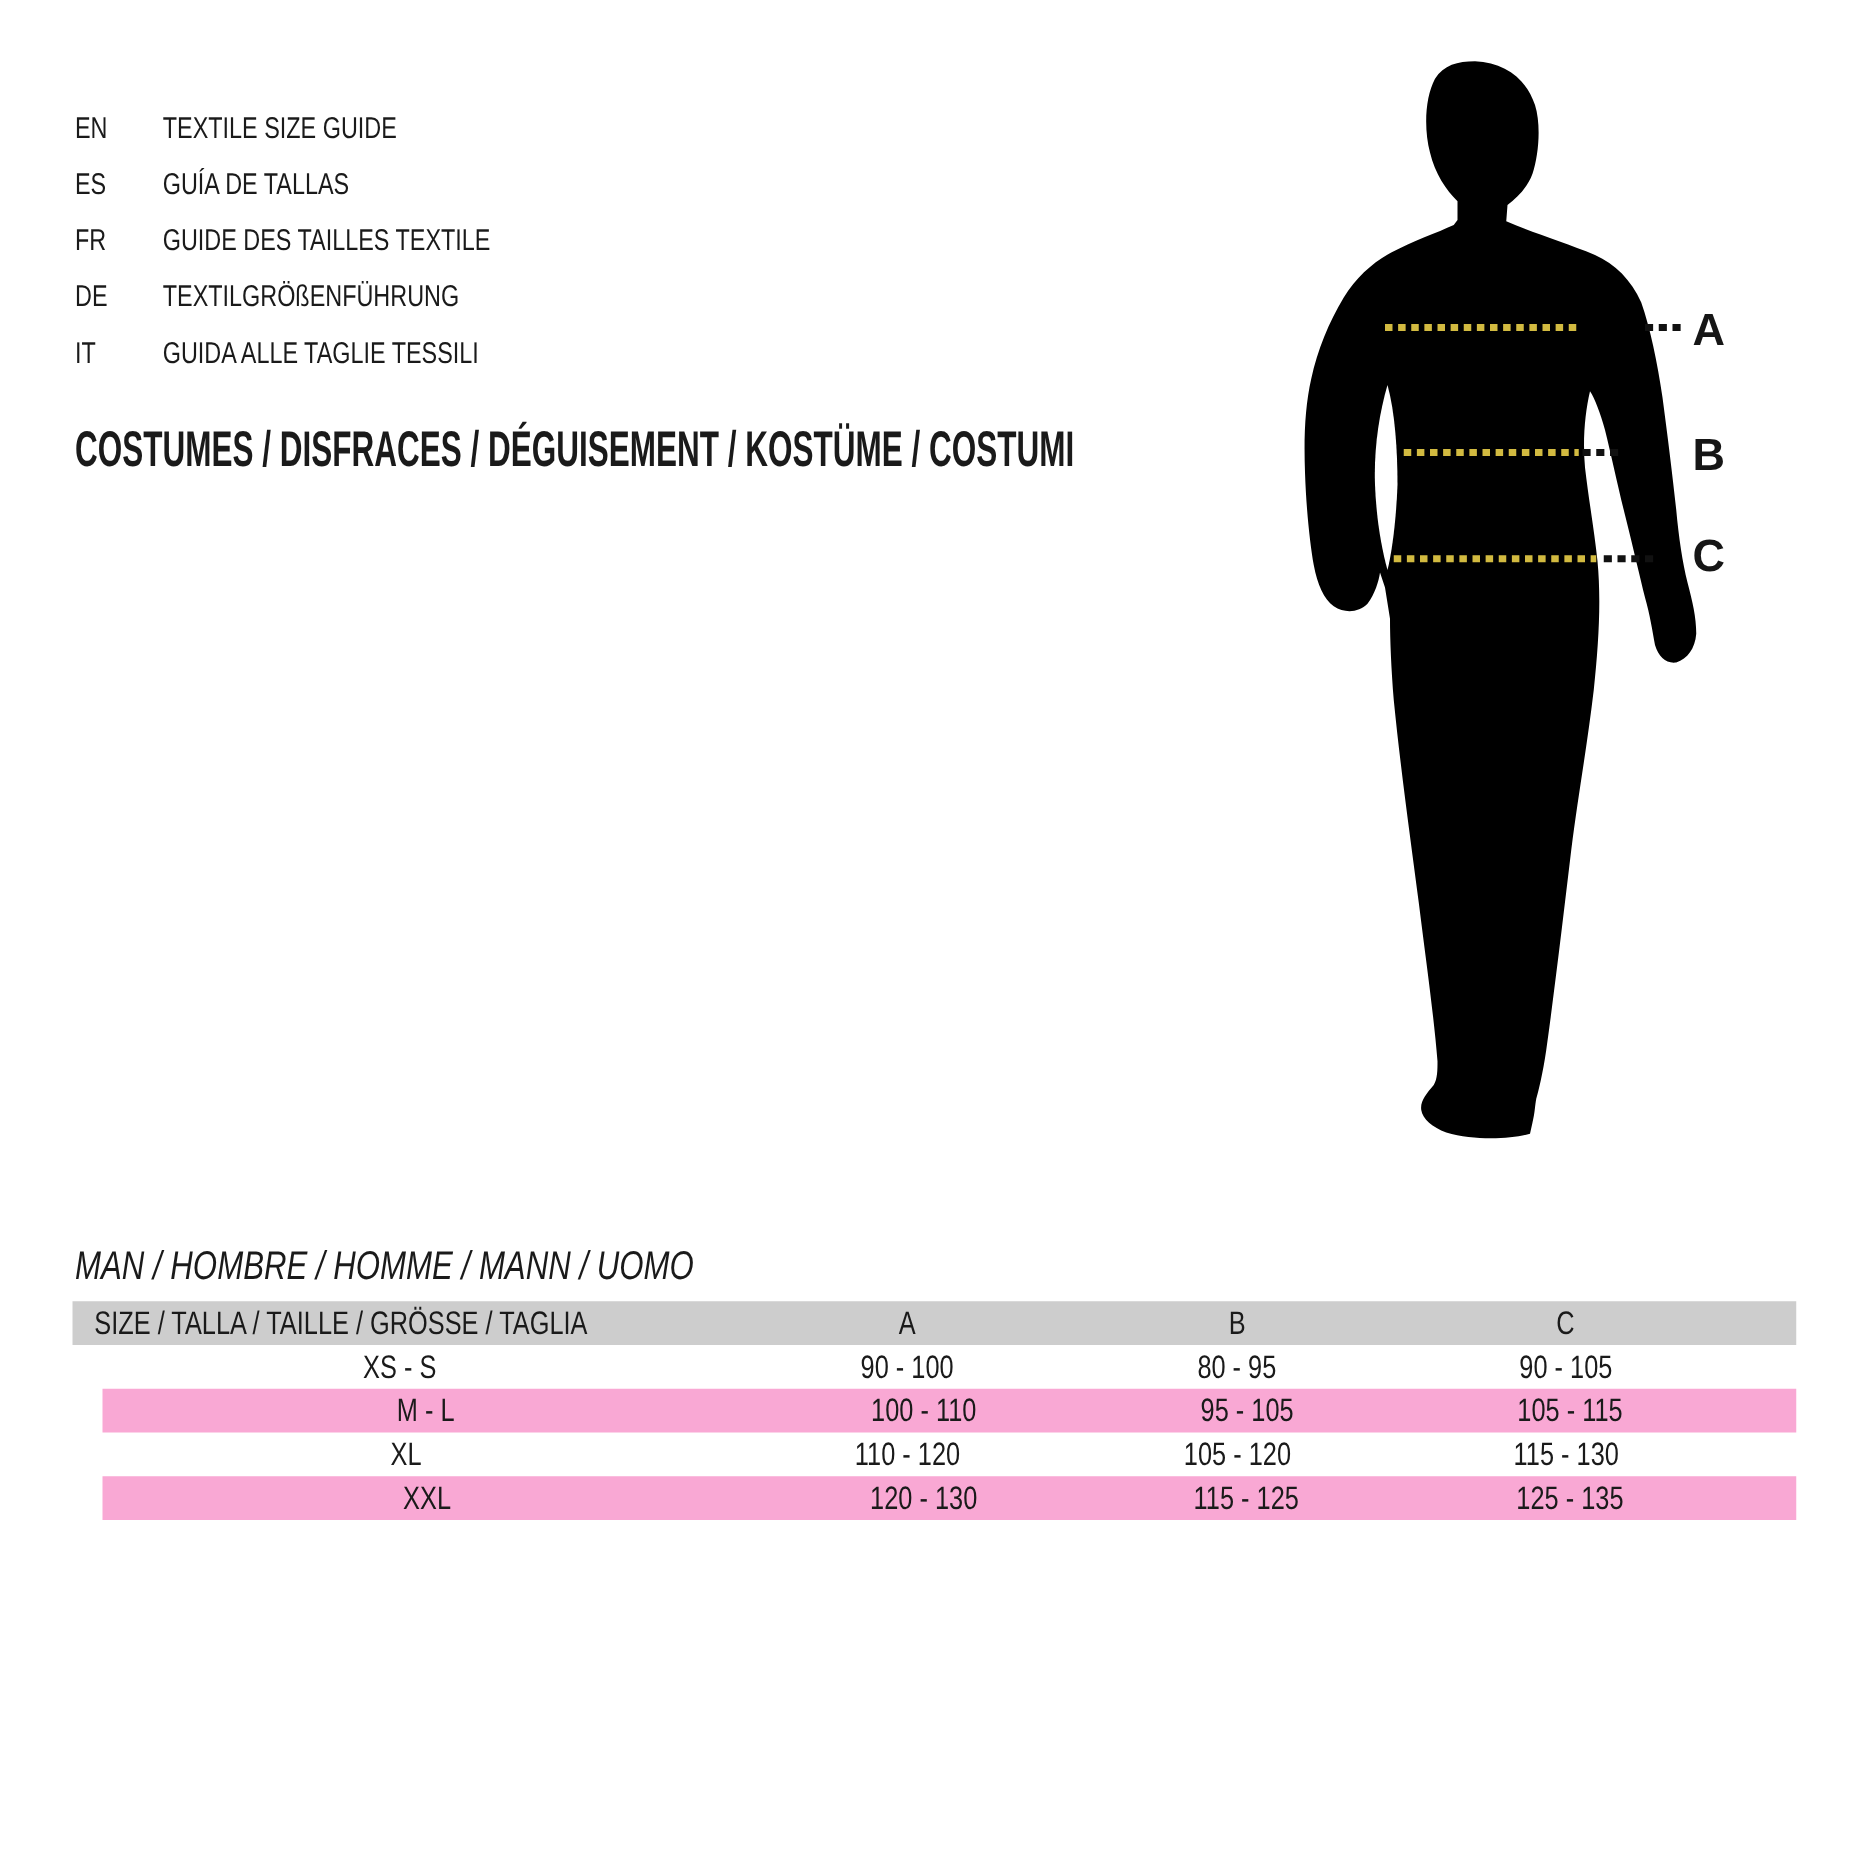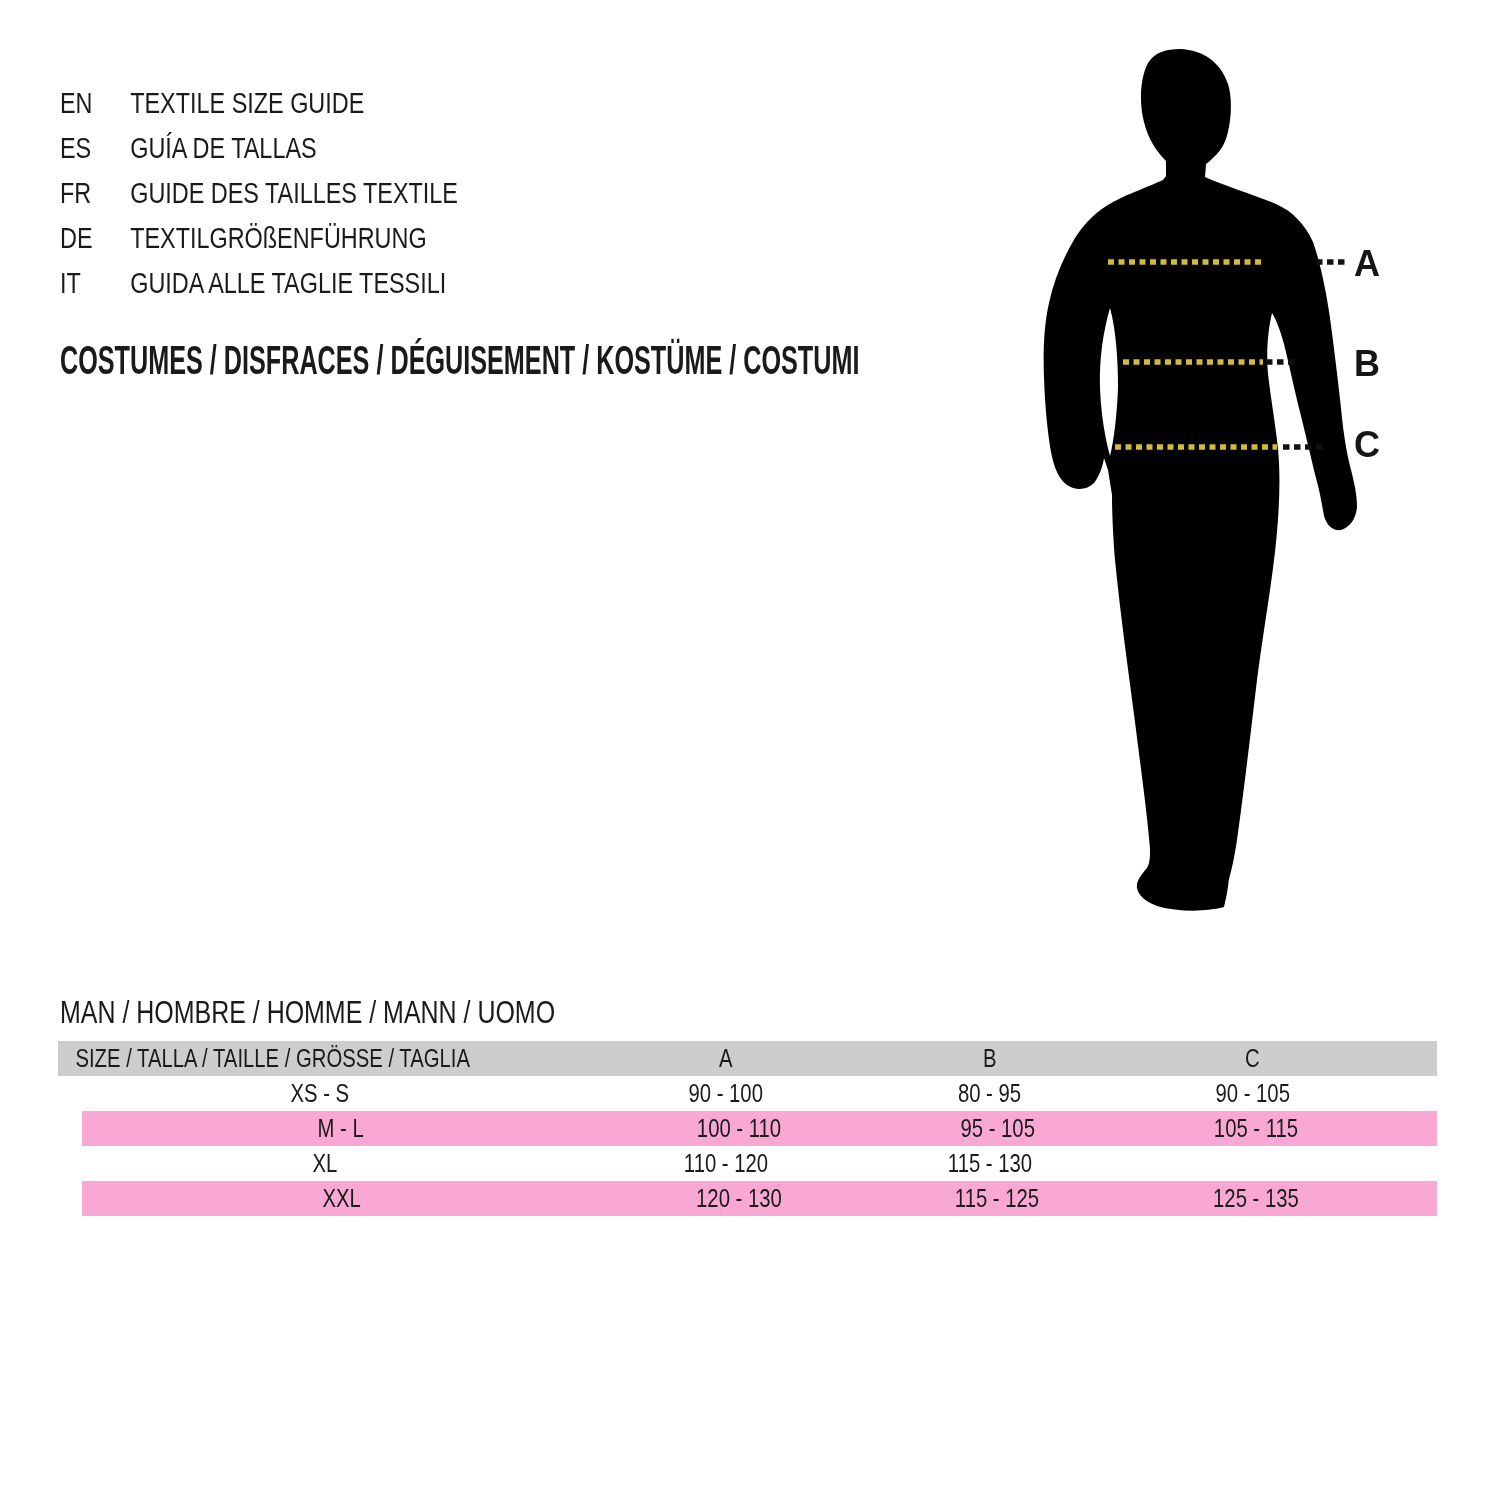--- a/index.html
+++ b/index.html
@@ -12,7 +12,7 @@
 
   
   .lang-list { position:absolute; left:60px; top:80px; }
-  .lang-row { height:45px; line-height:45px; font-size:30px; white-space:nowrap; }
+  .lang-row { height:45px; line-height:45px; font-size:24px; white-space:nowrap; }
   .lang-inner { display:flex; transform:scaleX(.78); transform-origin:left center; }
   .lang-code { width:90px; flex:0 0 90px; }
 

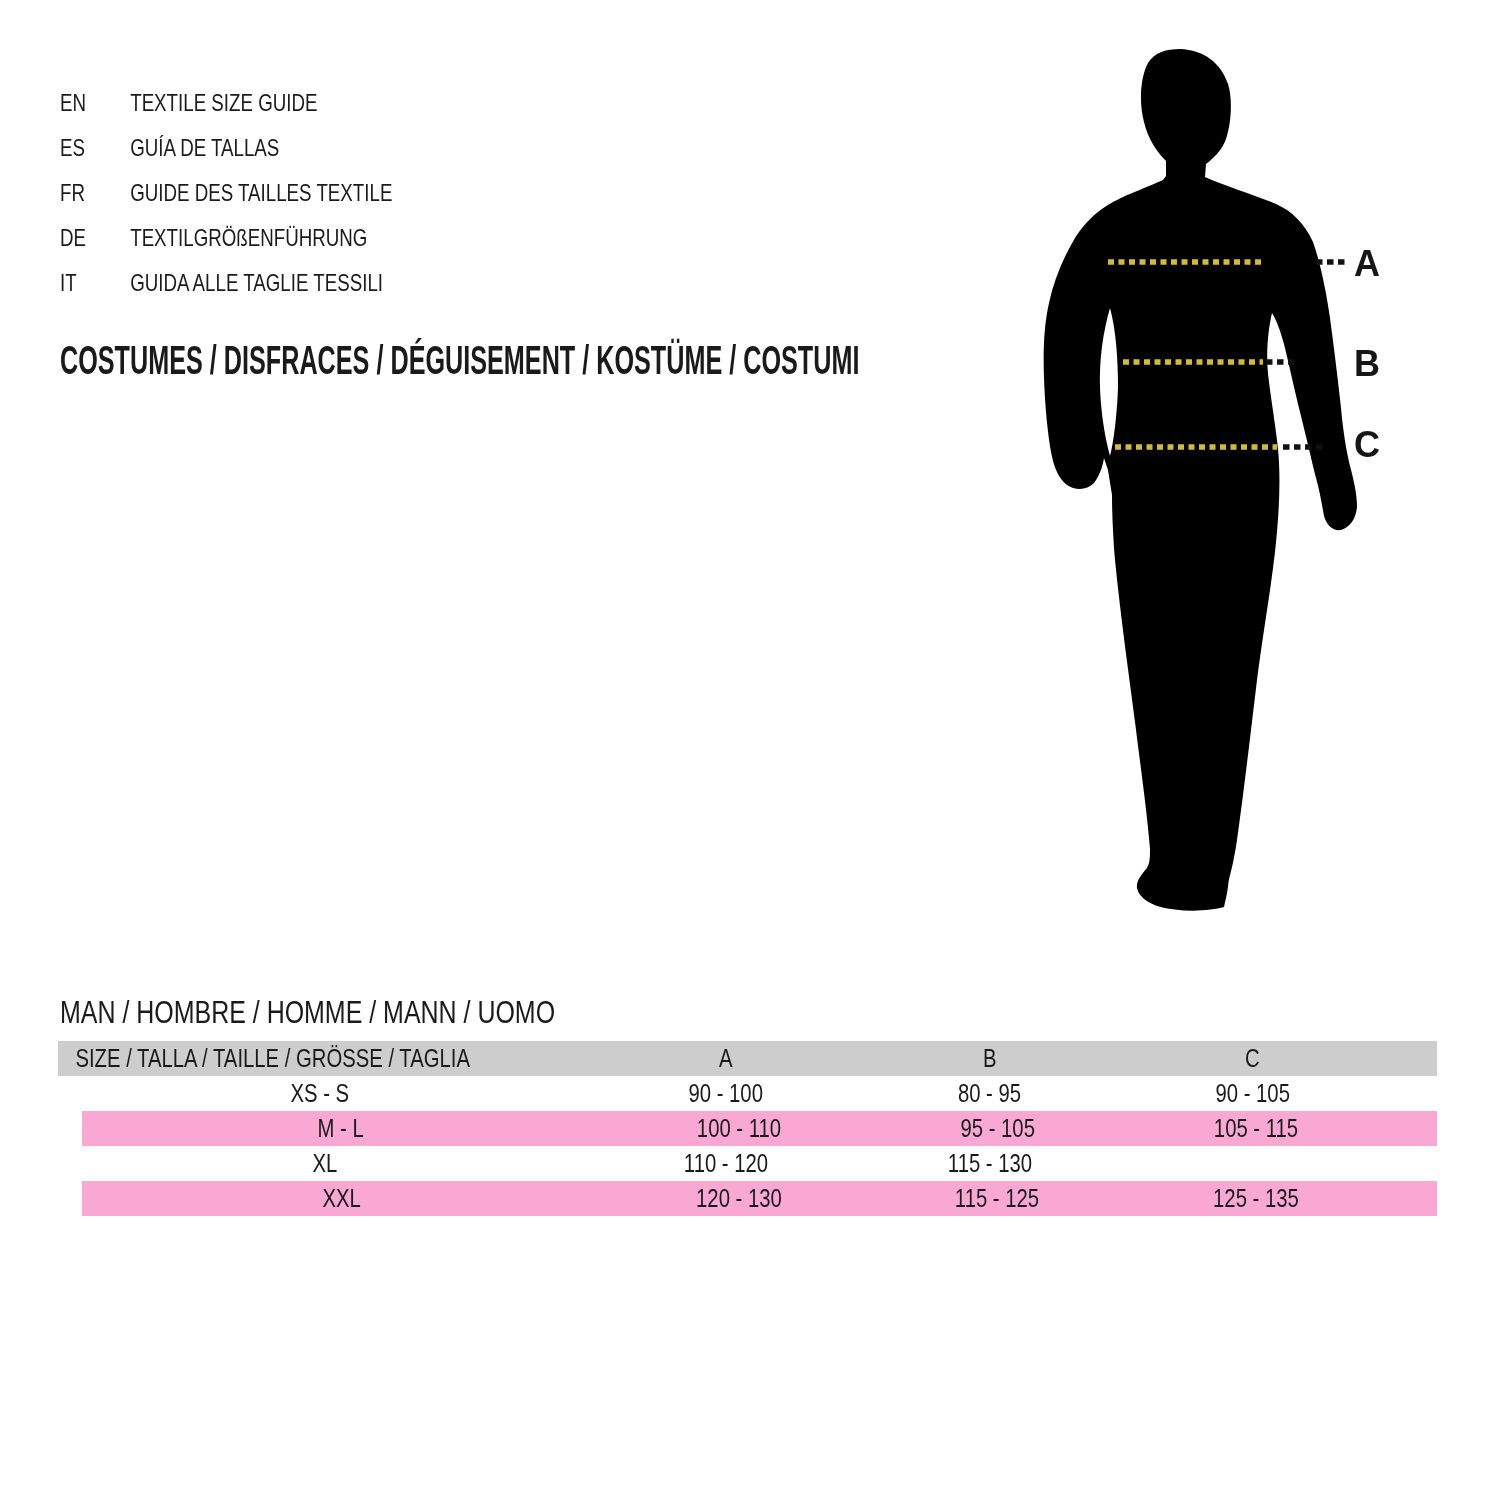--- a/index.html
+++ b/index.html
@@ -30,7 +30,7 @@
   
   .man-title {
     position:absolute; left:60px; top:992px; height:40px; line-height:40px;
-    font-size:32px; white-space:nowrap;
+    font-size:32px; white-space:nowrap;font-style:italic;
   }
   .man-title .inner { display:inline-block; transform:scaleX(.78); transform-origin:left center; }
 

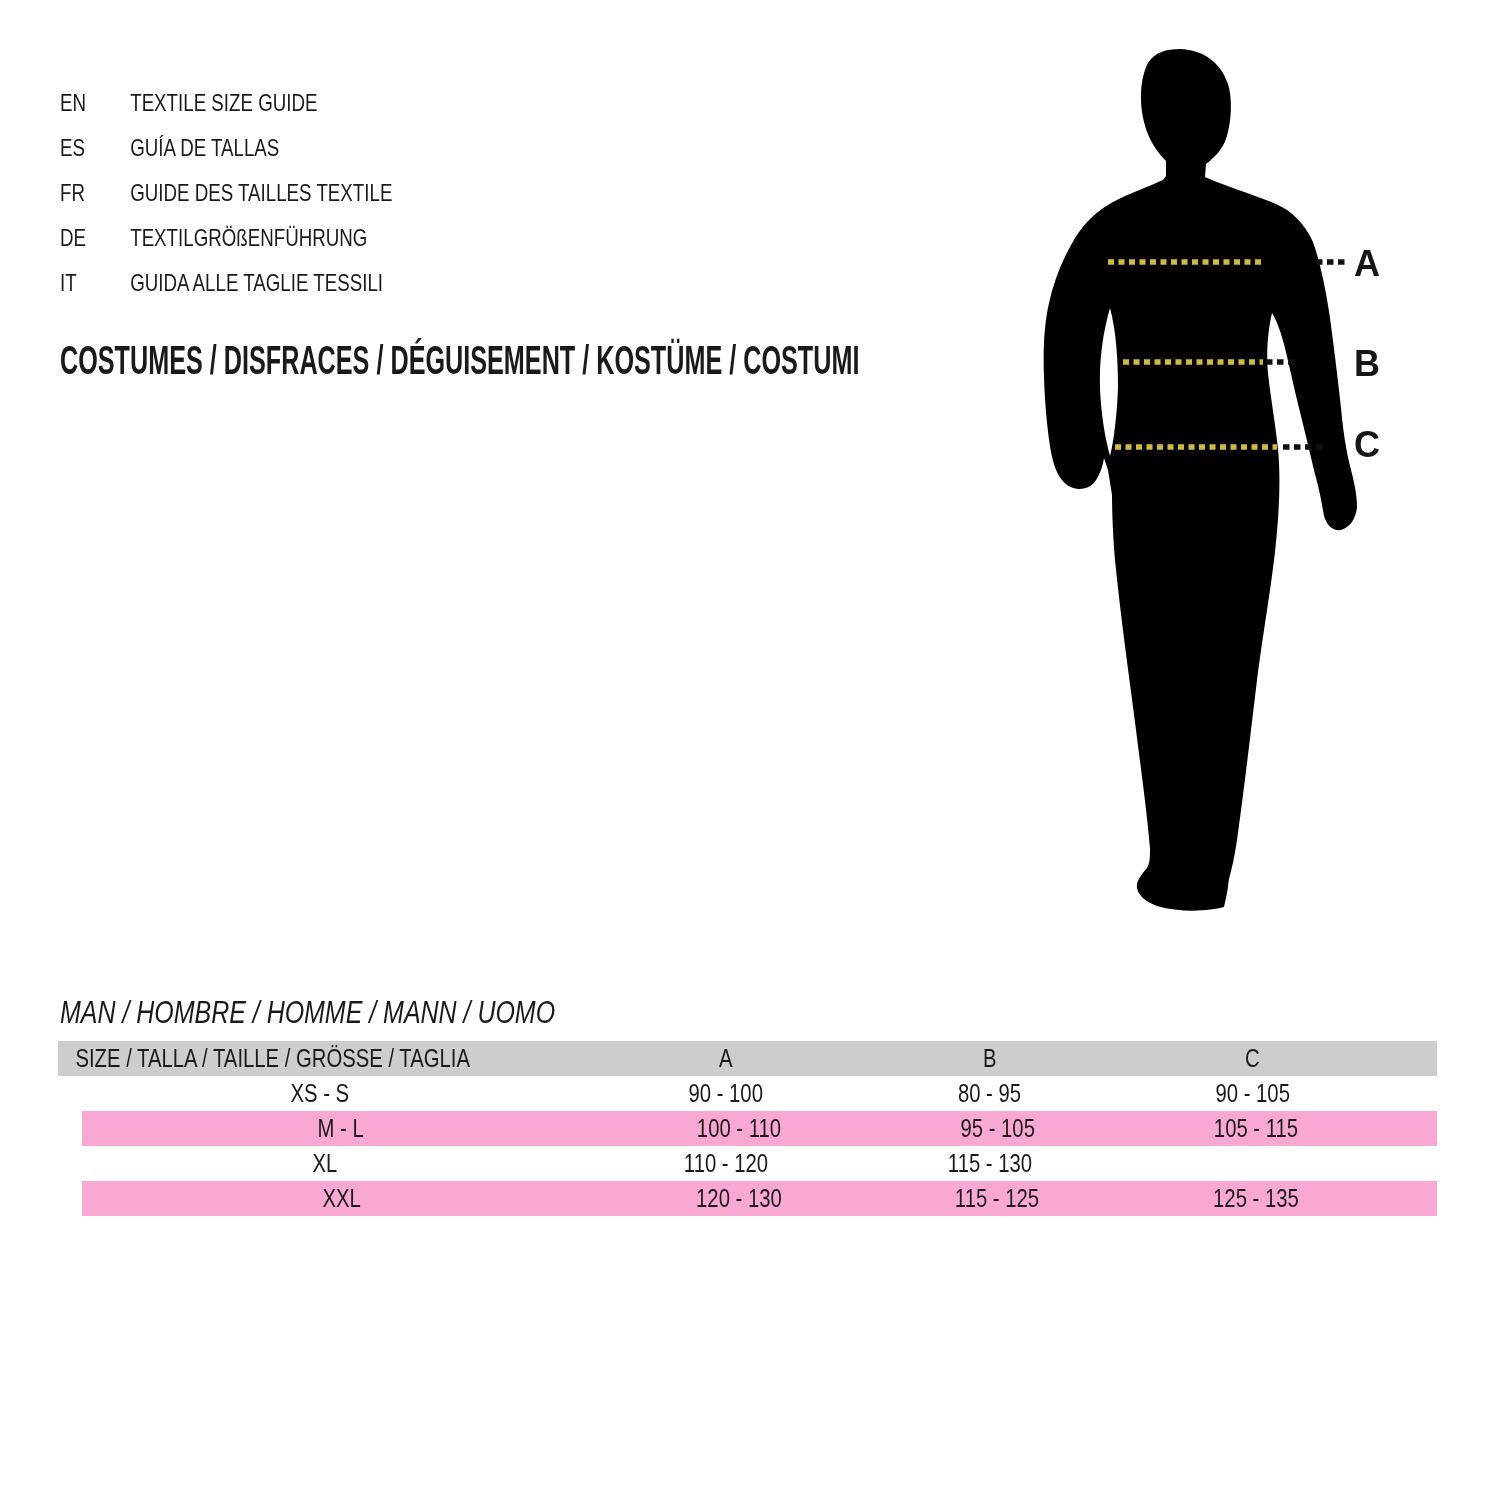--- a/index.html
+++ b/index.html
@@ -215,6 +215,9 @@
           <span class="inner">110 - 120</span>
         </div>
       <div class="cell-num">
+          <span class="inner">105 - 120</span>
+        </div>
+      <div class="cell-num">
           <span class="inner">115 - 130</span>
         </div>
       <div></div>

